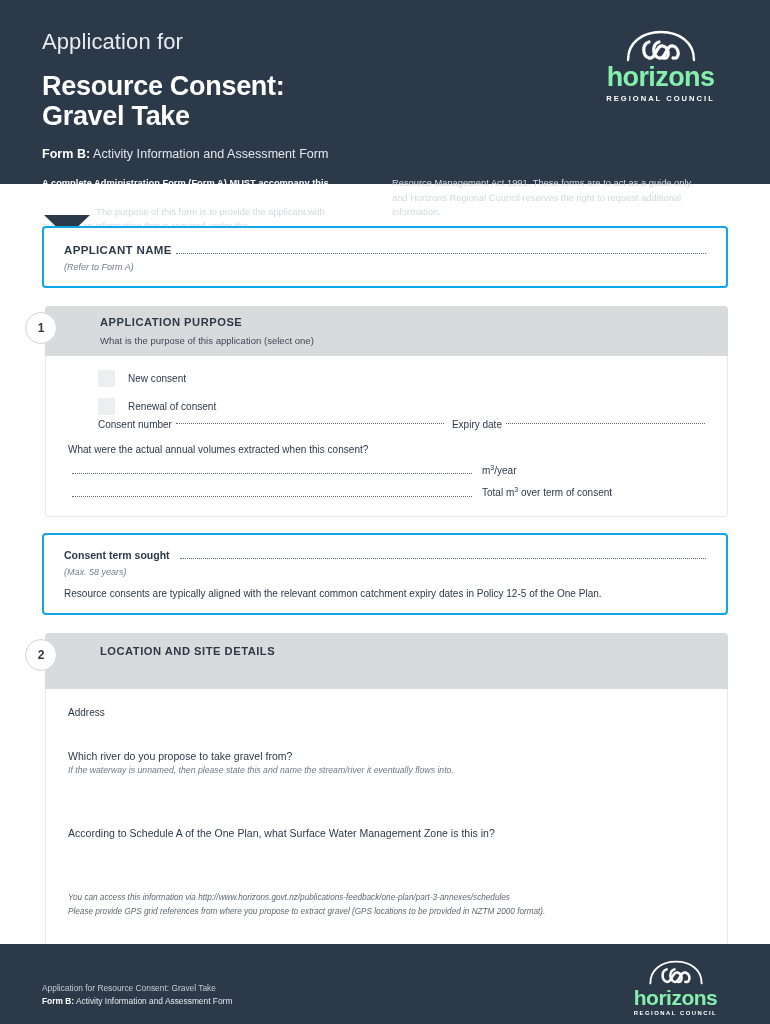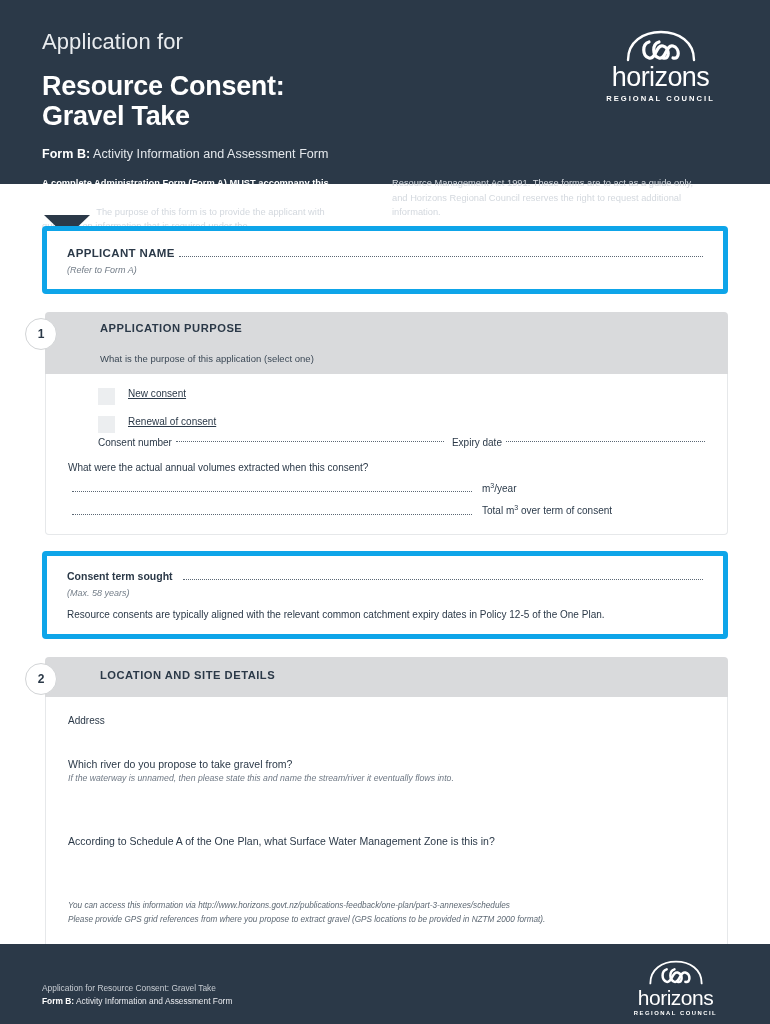--- a/index.html
+++ b/index.html
@@ -88,9 +88,9 @@
   }
   .logo-mark { display:block; margin: 0 auto 2px auto; }
   .logo-word {
-    color: #ffffff;
+    color: #86efac;
     font-size: 27px;
-    font-weight: normal;
+    font-weight: bold;
     letter-spacing: -0.6px;
     line-height: 1;
   }

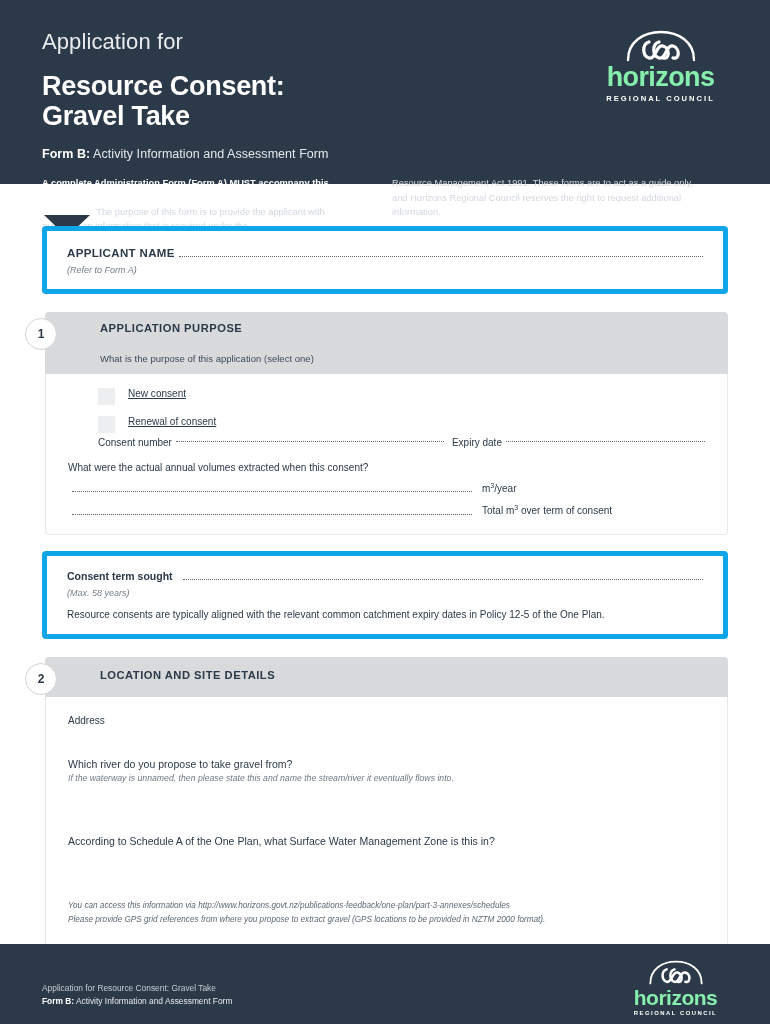--- a/index.html
+++ b/index.html
@@ -109,7 +109,7 @@
   }
 
   .panel {
-    border: 5px solid #0ea5e9;
+    border: 2px solid #0ea5e9;
     border-radius: 4px;
     background: #ffffff;
     box-sizing: border-box;

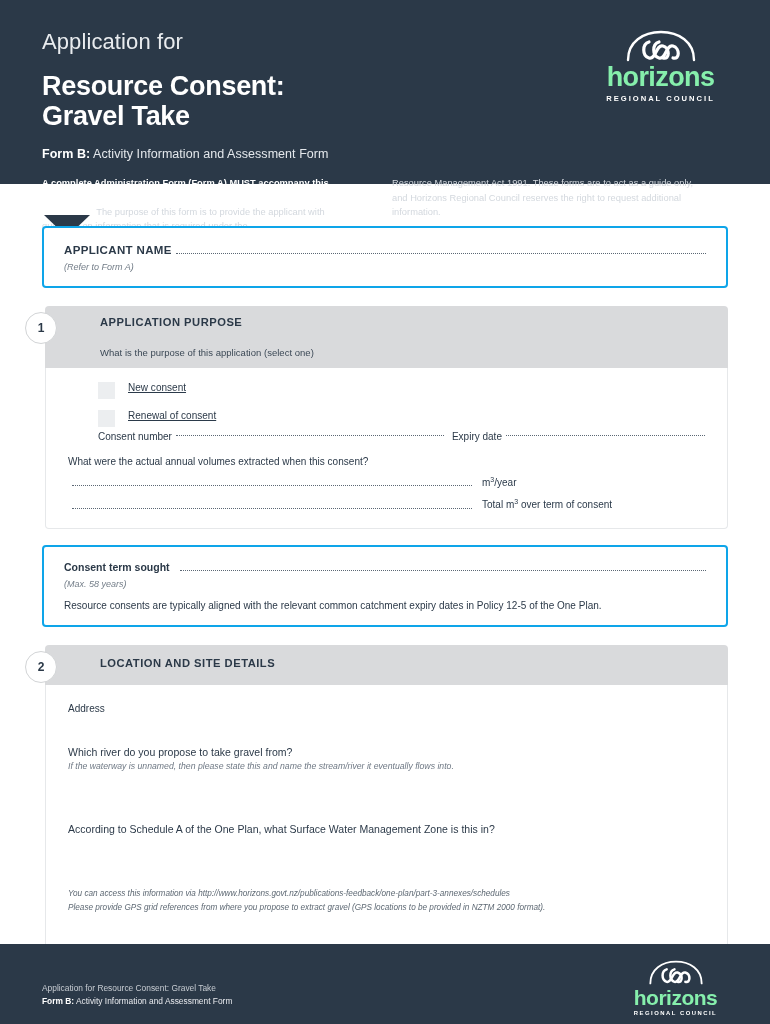--- a/index.html
+++ b/index.html
@@ -179,7 +179,7 @@
   .section-subtitle {
     font-size: 9.5px;
     color: #3c4956;
-    margin-top: 19px;
+    margin-top: 7px;
     letter-spacing: 0.02px;
   }
   .section-body {

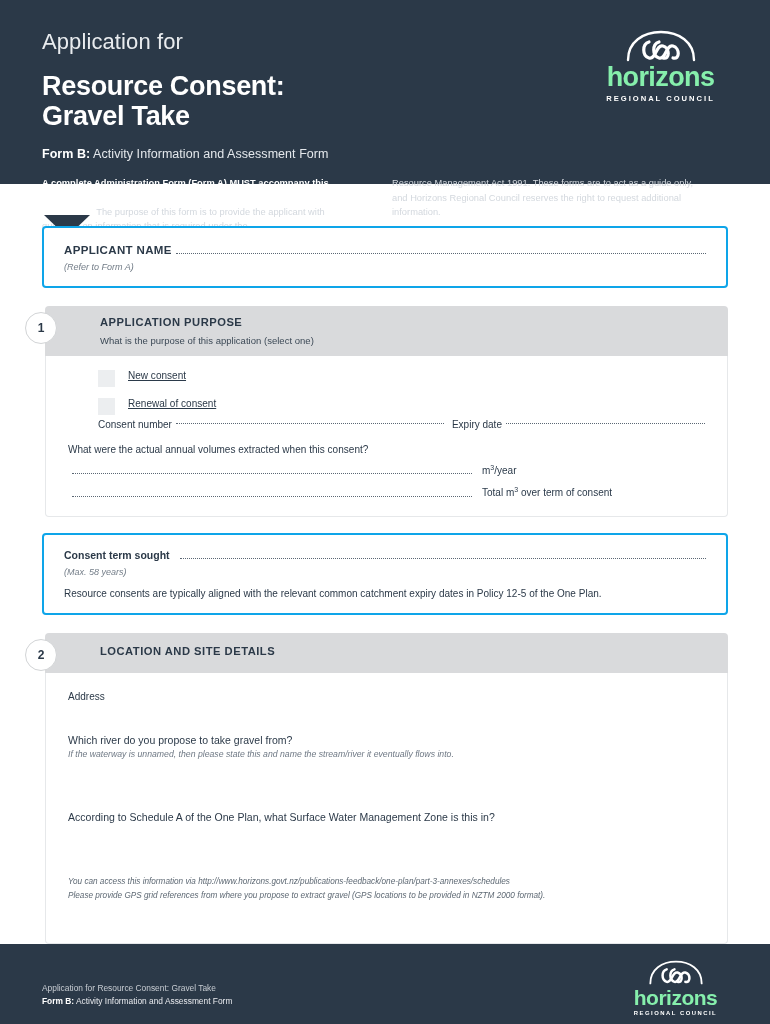--- a/index.html
+++ b/index.html
@@ -194,9 +194,8 @@
   
   .chk-row {
     display: flex;
-    align-items: flex-start;
+    align-items: center;
     margin-bottom: 11px;
-    text-decoration: underline;
   }
   .chk {
     width: 17px;

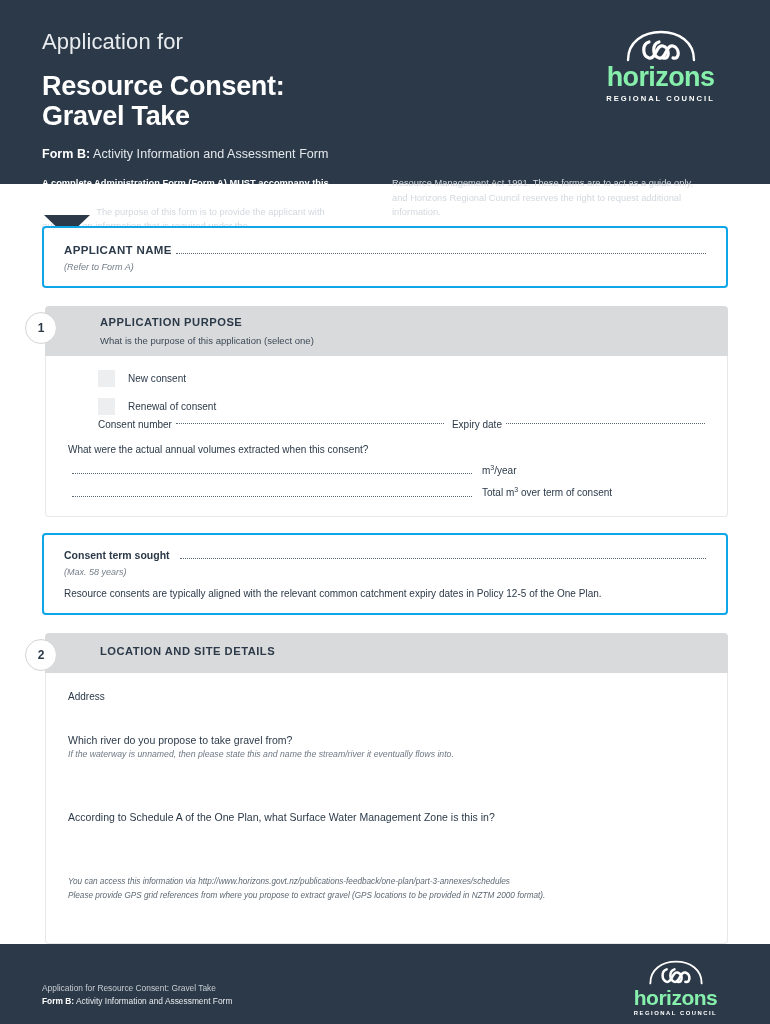--- a/index.html
+++ b/index.html
@@ -415,7 +415,7 @@
 
   <div class="section-wrap">
     <div class="badge">2</div>
-    <div class="section-band" style="padding-top:12px;padding-bottom:4px;">
+    <div class="section-band" style="padding-top:12px;padding-bottom:20px;">
       <div class="section-title">LOCATION AND SITE DETAILS</div>
     </div>
     <div class="section-body loc-body">

